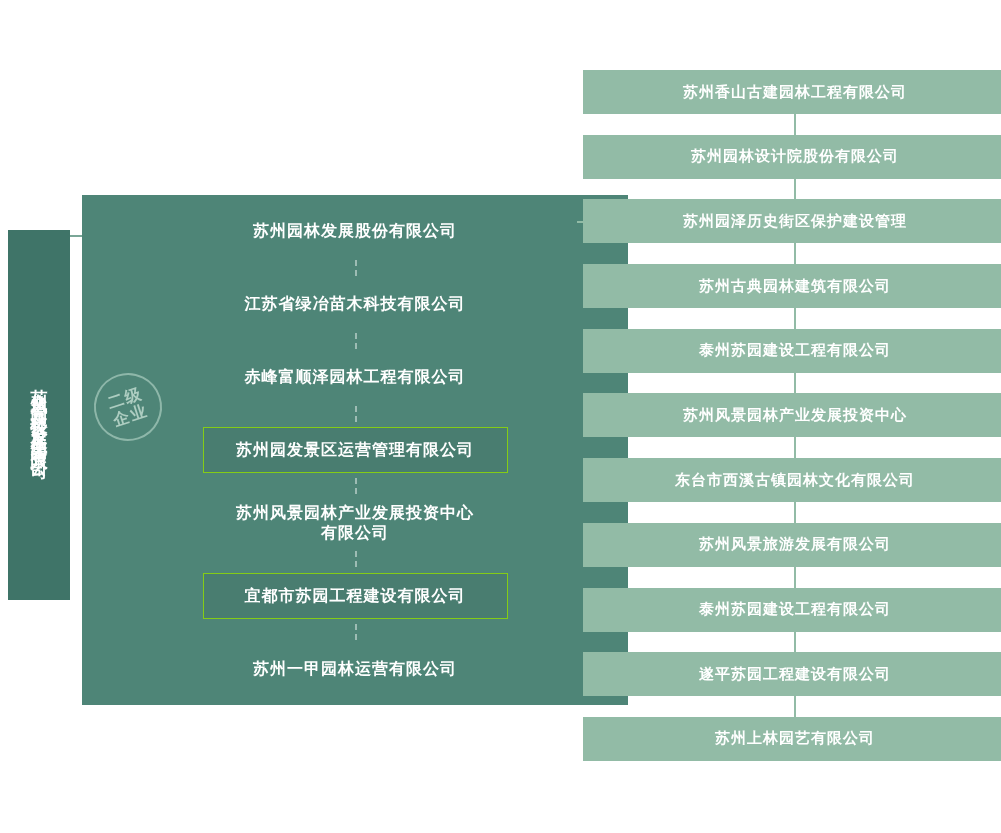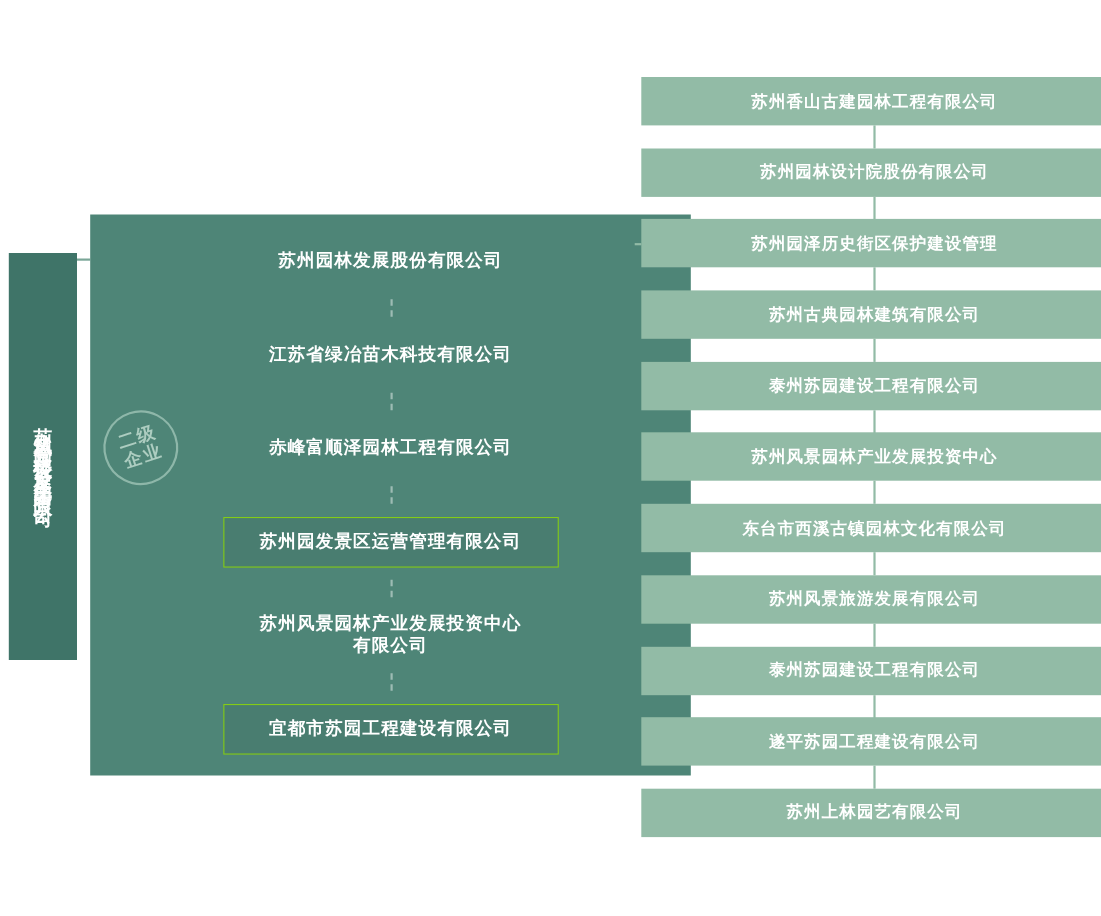--- a/index.html
+++ b/index.html
@@ -187,6 +187,9 @@
         <div class="l2label boxed">宜都市苏园工程建设有限公司</div>
       </div>
 
+      <div class="l2row">
+        <div class="l2label">苏州一甲园林运营有限公司</div>
+      </div>
     </div>
 
   <div class="watermark">

